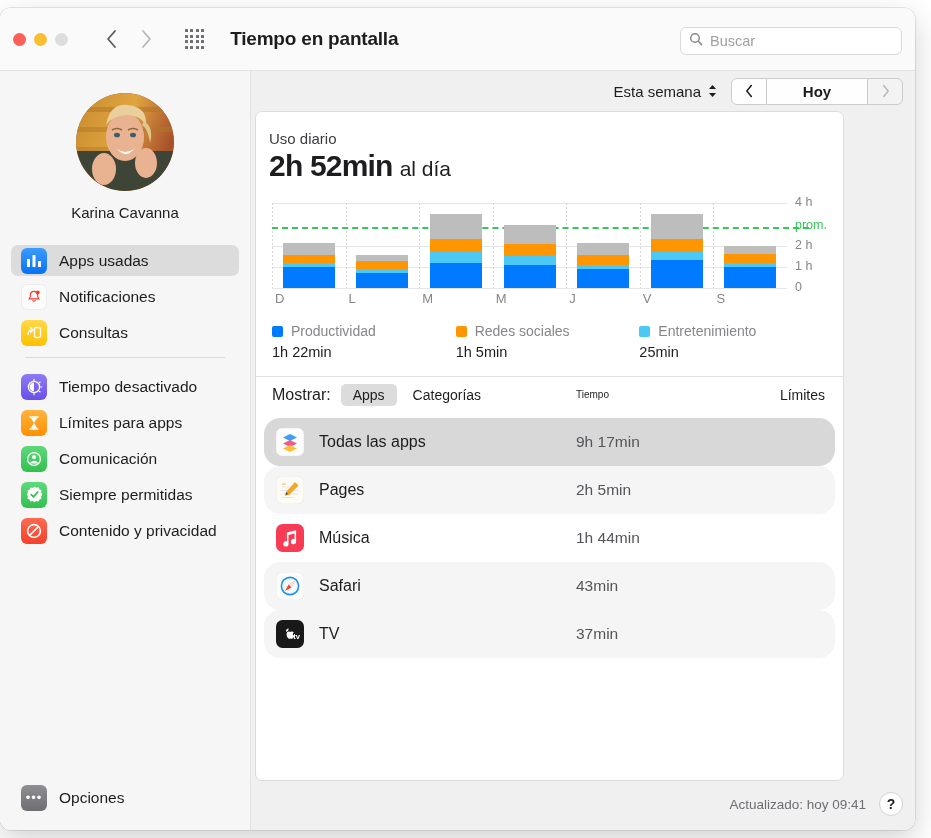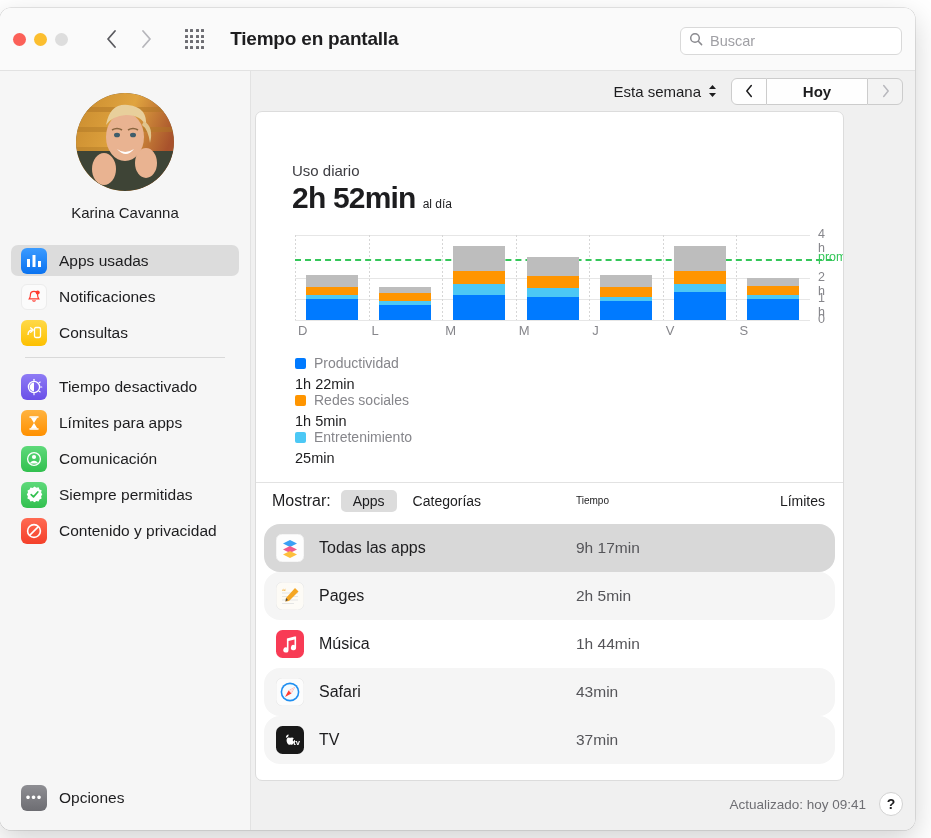--- a/index.html
+++ b/index.html
@@ -130,7 +130,7 @@
   }
 
   
-  #chartcard { padding: 18px 20px 0 36px; margin-top: 32px; }
+  #chartcard { padding: 18px 20px 0 13px; }
   #usagelabel { font-size: 15px; color: #3c3c41; }
   #usagetotal { margin-top: 2px; display: flex; align-items: baseline; }
   #usagetotal .big { font-size: 30px; font-weight: bold; color: #1d1d1f; letter-spacing: -0.8px; }

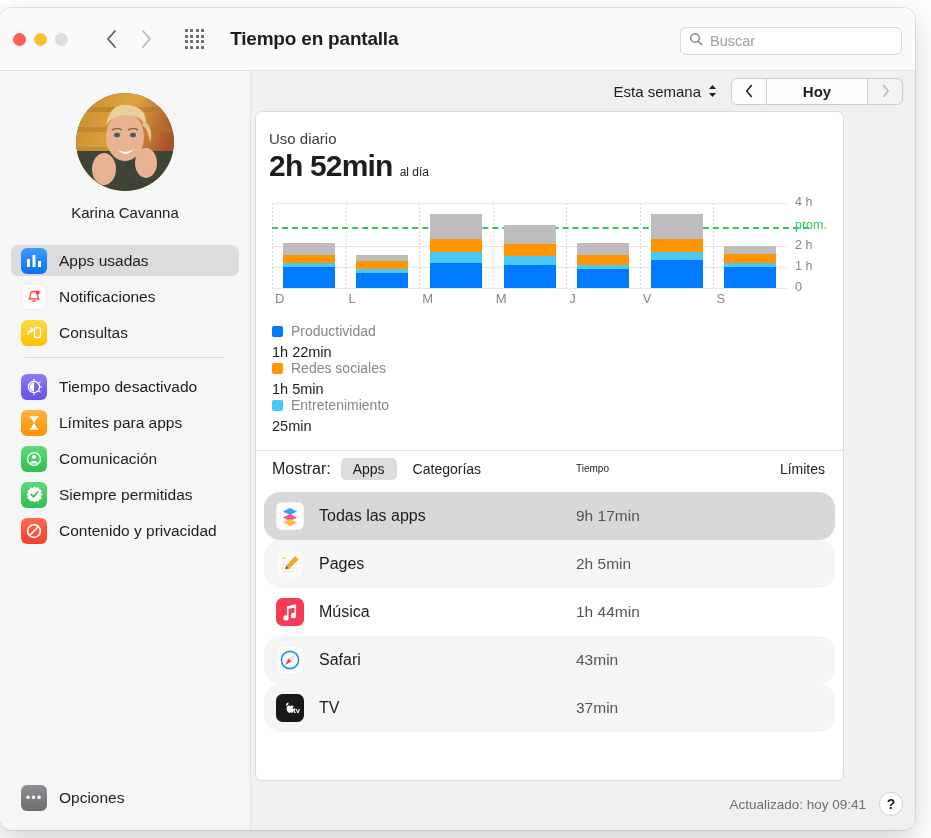--- a/index.html
+++ b/index.html
@@ -134,7 +134,7 @@
   #usagelabel { font-size: 15px; color: #3c3c41; }
   #usagetotal { margin-top: 2px; display: flex; align-items: baseline; }
   #usagetotal .big { font-size: 30px; font-weight: bold; color: #1d1d1f; letter-spacing: -0.8px; }
-  #usagetotal .sub { margin-left: 7px; font-size: 12px; color: #1d1d1f; }
+  #usagetotal .sub { margin-left: 7px; font-size: 21px; color: #1d1d1f; }
 
   #plot { position: relative; margin-top: 20px; height: 110px; }
   #plotarea { position: absolute; left: 3px; top: 0; width: 515px; height: 85px; }

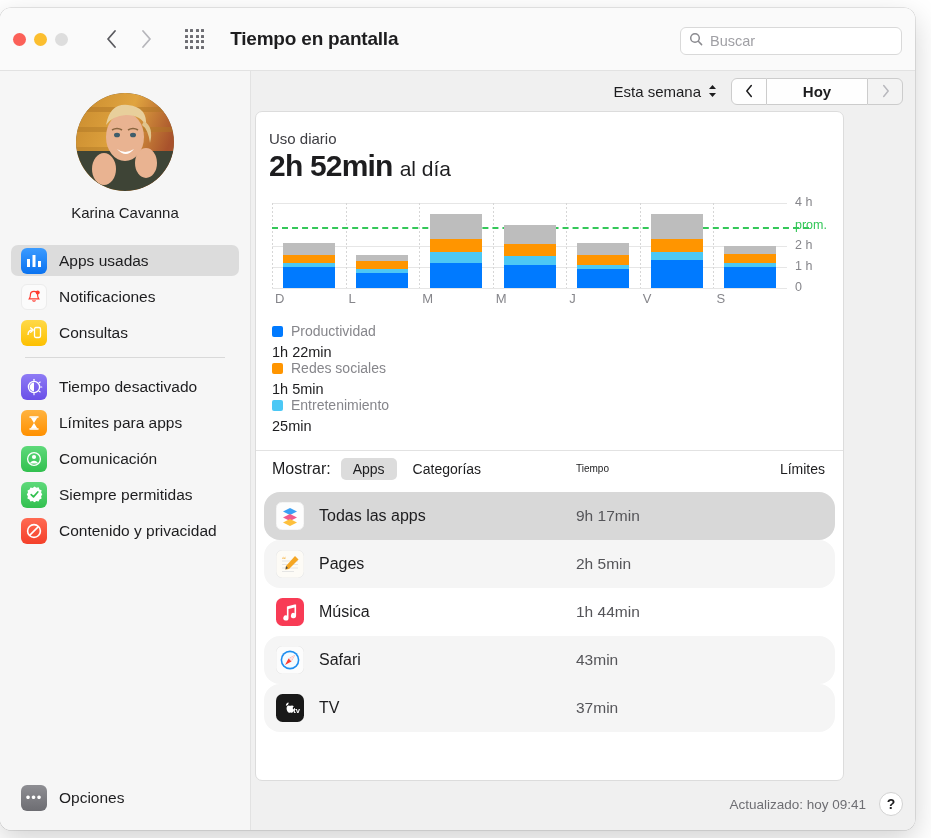--- a/index.html
+++ b/index.html
@@ -153,7 +153,7 @@
   .ytick { position: absolute; left: 526px; font-size: 12.5px; color: #86868b; }
   .ytick.avg { color: #34c759; }
 
-  #legend { margin-top: 10px; display: flex; padding-left: 3px; flex-direction: column; }
+  #legend { margin-top: 10px; display: flex; padding-left: 3px; }
   .legcol { width: 200px; }
   .legtop { display: flex; align-items: center; }
   .swatch { width: 11px; height: 11px; border-radius: 2px; flex: none; }

